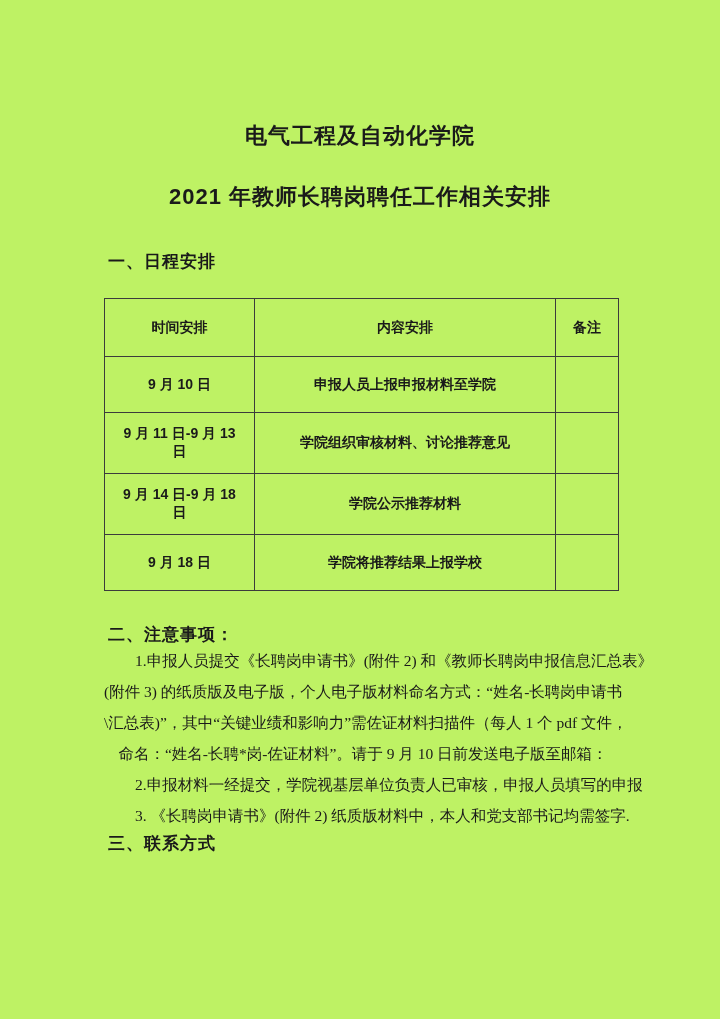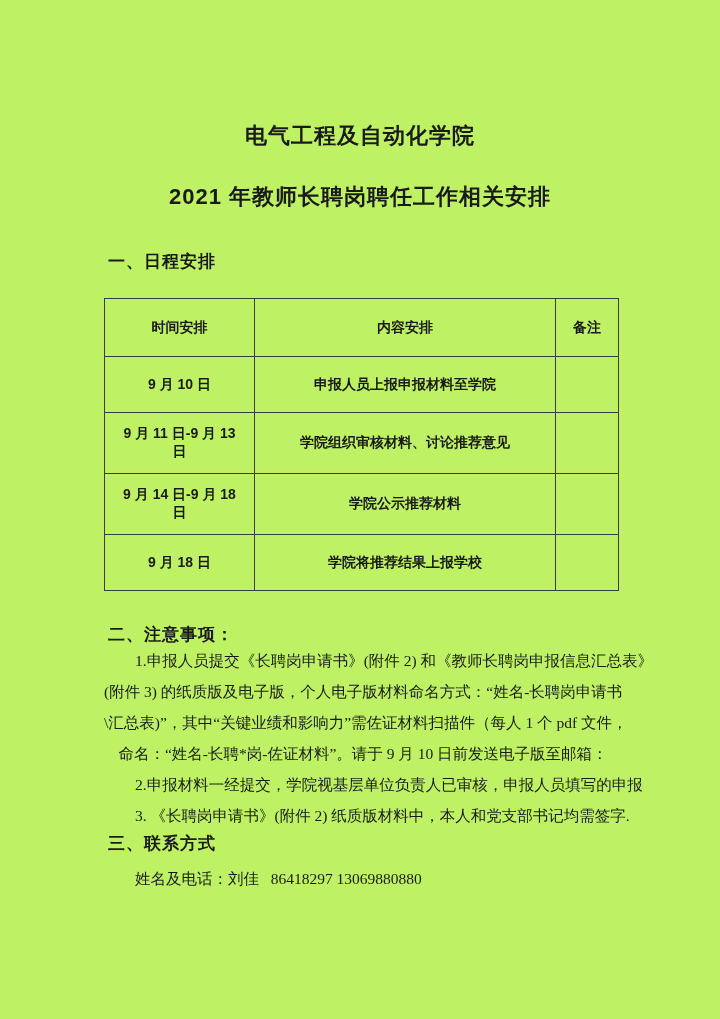--- a/index.html
+++ b/index.html
@@ -139,7 +139,6 @@
   </div>
 
   <div class="sec-heading h-s3">三、联系方式</div>
-  <div class="contact-line">姓名及电话：刘佳   86418297 13069880880</div>
 
 </div>
 

